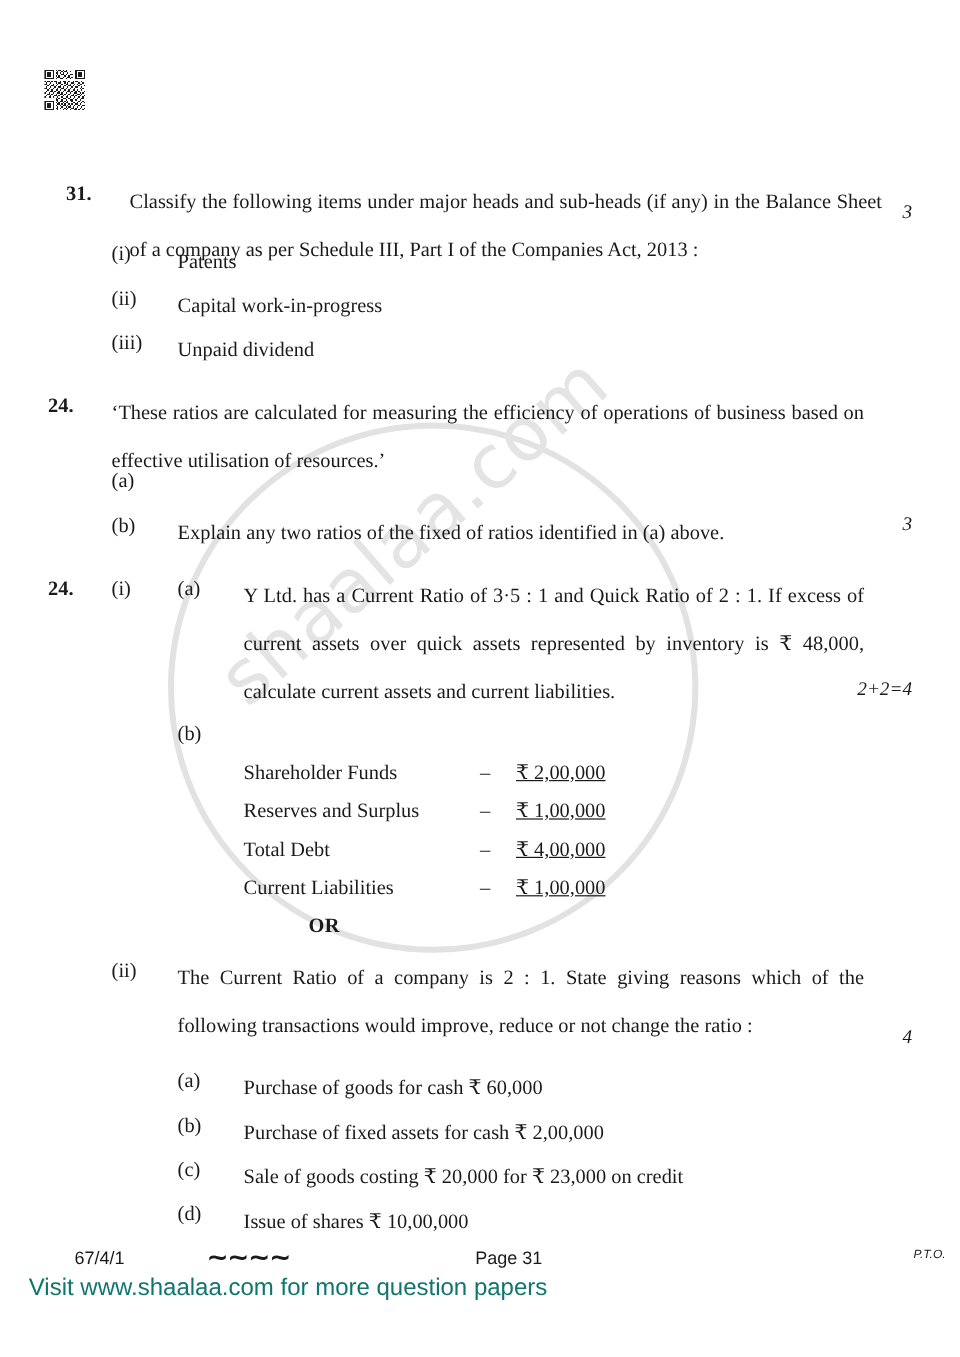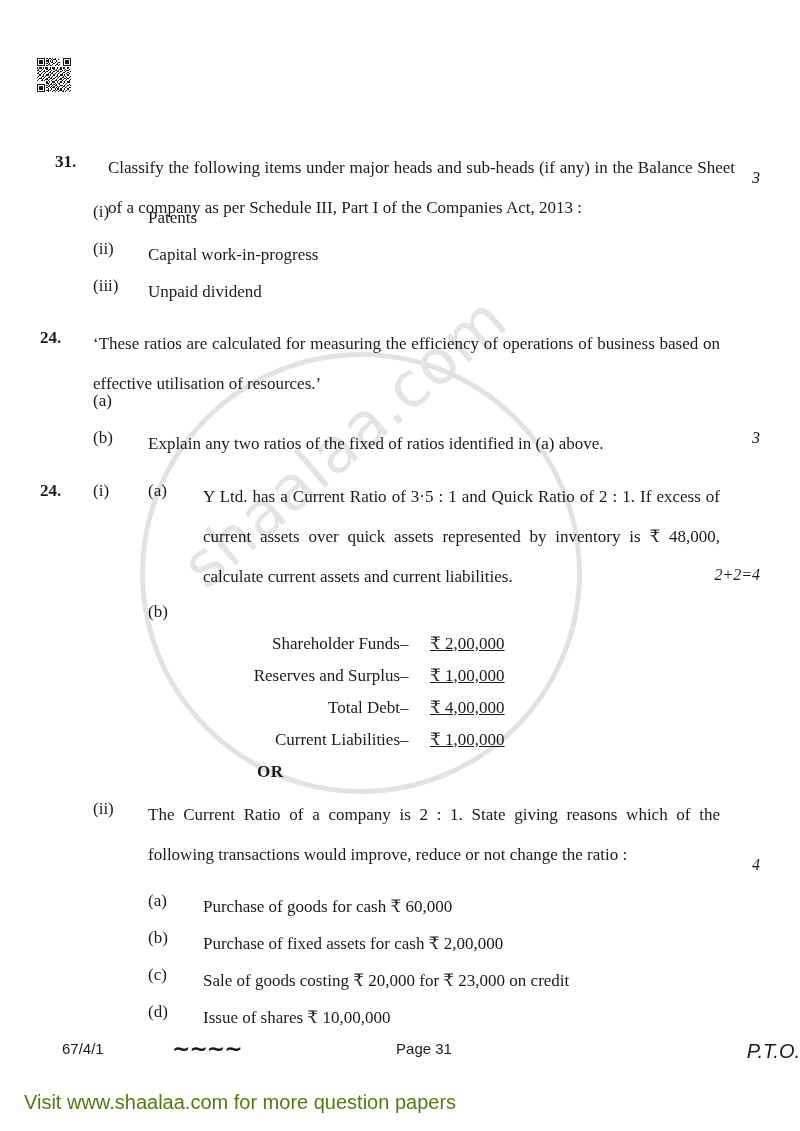--- a/index.html
+++ b/index.html
@@ -118,7 +118,7 @@
     line-height: 32px;
   }
   .de-row { display: flex; }
-  .de-label { width: 197px; flex: 0 0 197px; text-align: right; }
+  .de-label { width: 197px; flex: 0 0 197px; }
   .de-dash  { width: 30px;  flex: 0 0 30px; }
   .de-amt   { white-space: nowrap; text-decoration: underline; }
 

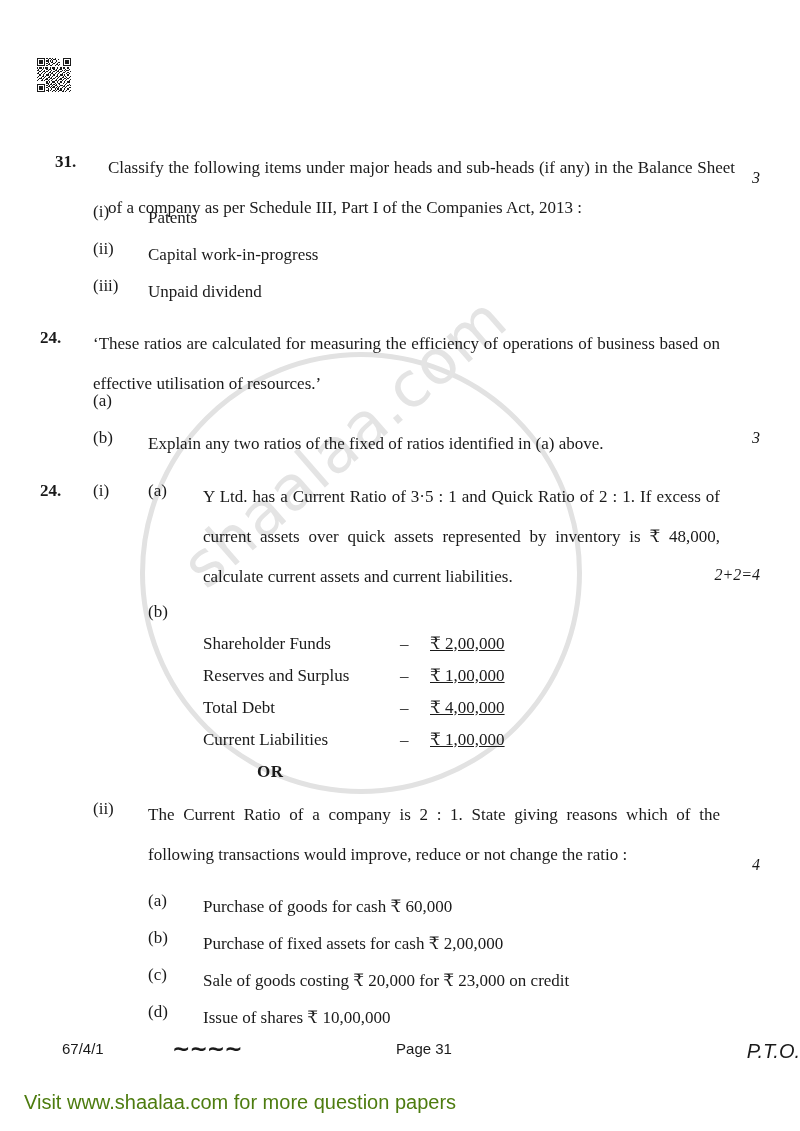--- a/index.html
+++ b/index.html
@@ -165,11 +165,11 @@
   }
   .footer-pto {
     position: absolute;
-    right: 24px;
+    right: 36px;
     top: 0;
     font-family: "Liberation Sans", sans-serif;
     font-style: italic;
-    font-size: 20px;
+    font-size: 10px;
   }
   .banner {
     position: absolute;

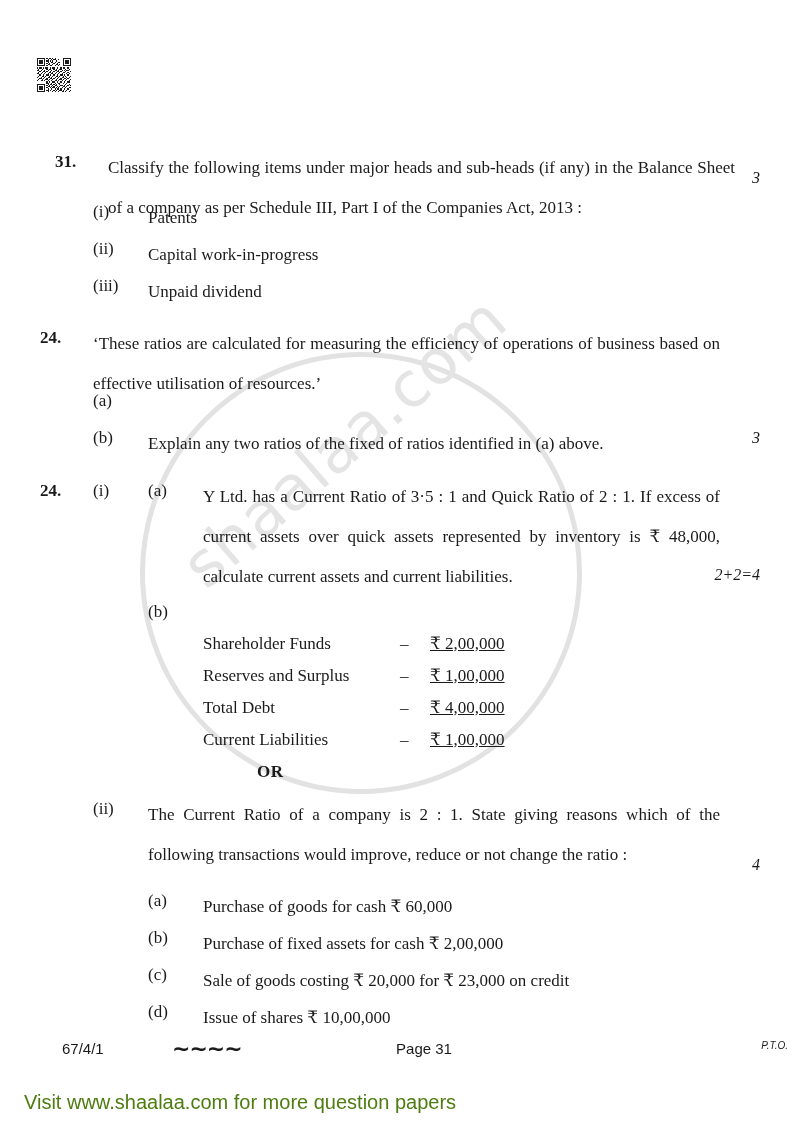--- a/index.html
+++ b/index.html
@@ -174,10 +174,10 @@
   .banner {
     position: absolute;
     left: 24px;
-    top: 1091px;
+    top: 1062px;
     font-family: "Liberation Sans", sans-serif;
     font-size: 20px;
-    color: #4d7c0f;
+    color: #0f766e;
   }
 </style>
 </head>

